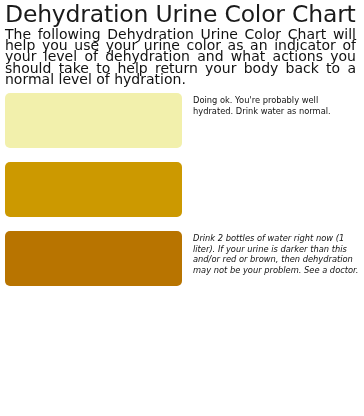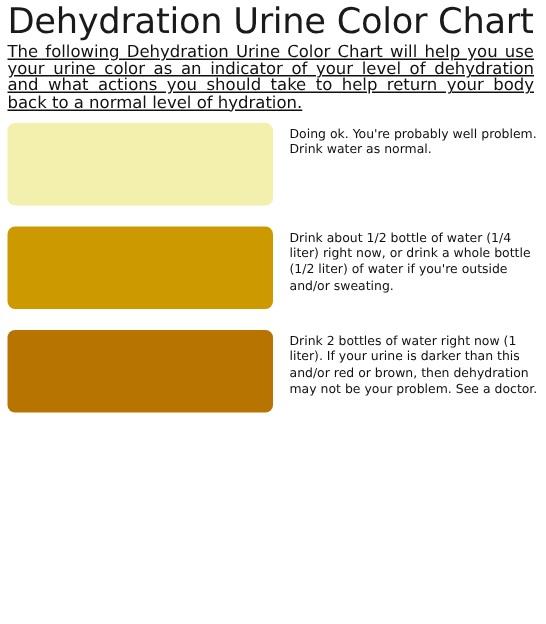--- a/index.html
+++ b/index.html
@@ -38,13 +38,12 @@
   }
 
   .intro {
-    font-size: 11px;
+    font-size: 14px;
     line-height: 11.2px;
     color: #111111;
     margin: 2px 0 0 0;
     padding-right: 3px;
     text-align: justify;
-    text-decoration: underline;
   }
 
   .rows {

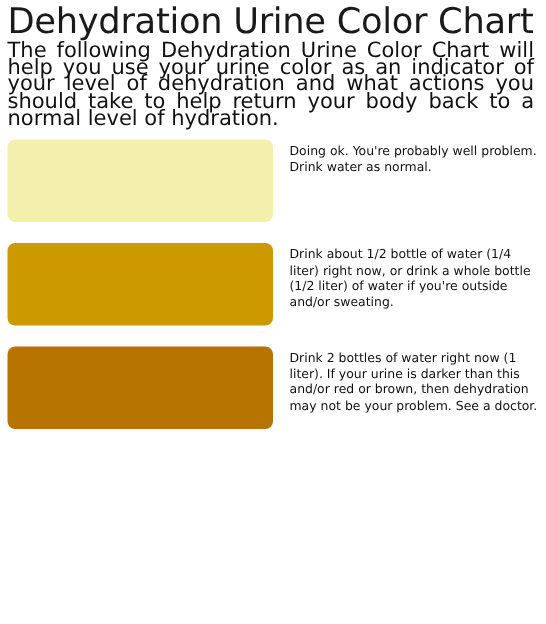--- a/index.html
+++ b/index.html
@@ -90,7 +90,7 @@
 
     <div class="row">
       <div class="swatch" style="background-color: rgb(242, 240, 172);"></div>
-      <div class="advice">Doing ok. You're probably well problem. Drink water as normal.</div>
+      <div class="advice">Doing ok. You're probably well hydrated. Drink water as normal.</div>
     </div>
 
 

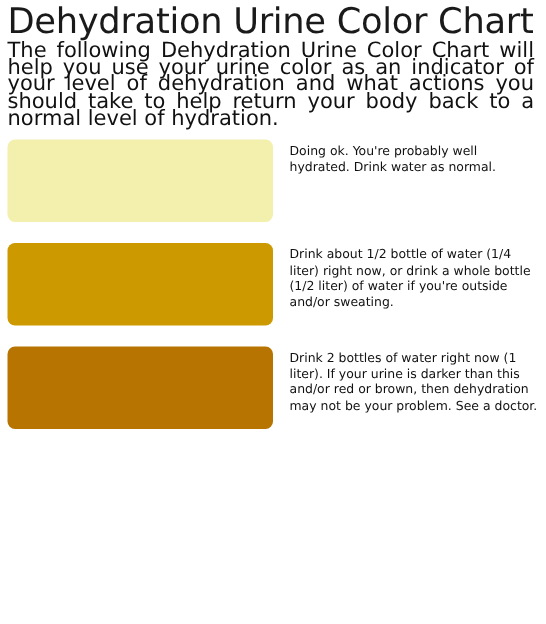--- a/index.html
+++ b/index.html
@@ -97,7 +97,6 @@
 
     <div class="row">
       <div class="swatch" style="background-color: rgb(204, 153, 0);"></div>
-      <div class="advice">Drink about 1/2 bottle of water (1/4 liter) right now, or drink a whole bottle (1/2 liter) of water if you're outside and/or sweating.</div>
     </div>
 
     <div class="row">

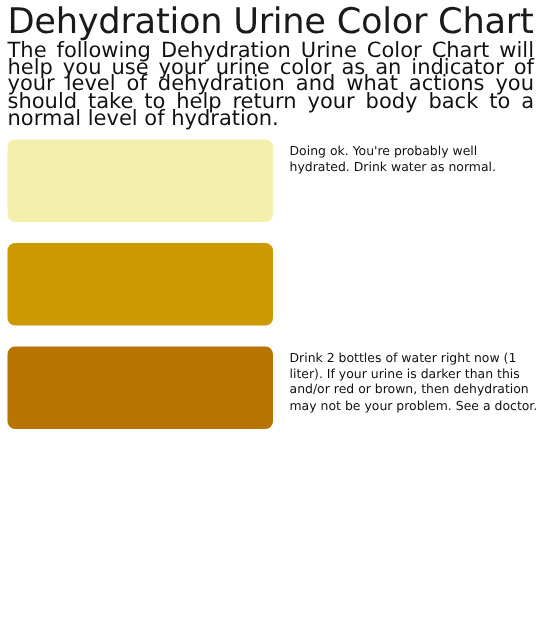--- a/index.html
+++ b/index.html
@@ -58,6 +58,7 @@
   }
   .row:last-child {
     margin-bottom: 0;
+    font-style: italic;
   }
 
   .swatch {

